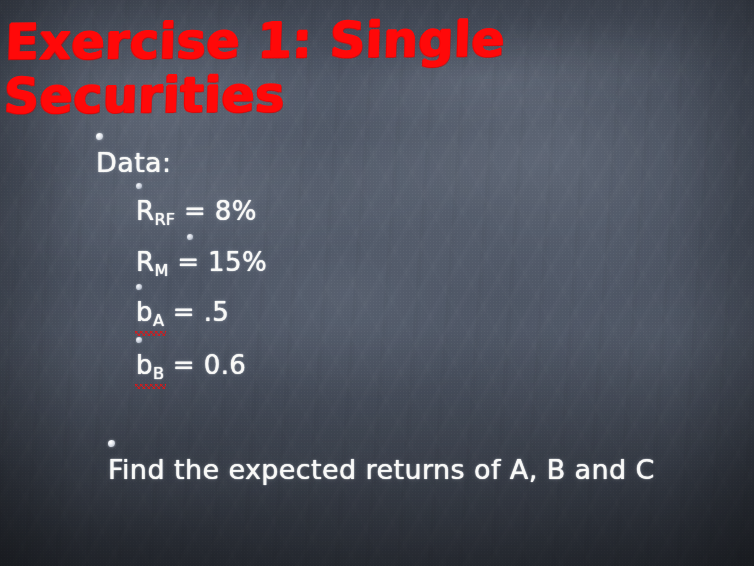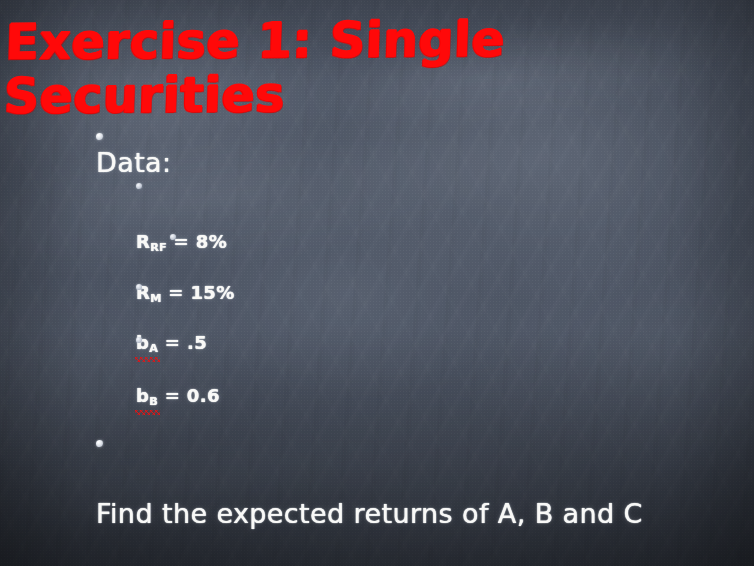--- a/index.html
+++ b/index.html
@@ -158,7 +158,7 @@
   }
 
   
-  .lvl2 { font-size: 18px; font-weight: 700; letter-spacing: 0.4px; gap: 35px; }
+  .lvl2 { font-size: 26px; font-weight: 400; letter-spacing: 0.4px; }
   .lvl2 .dot {
     width: 6px; height: 6px;
     border-radius: 50% 48% 50% 47%;

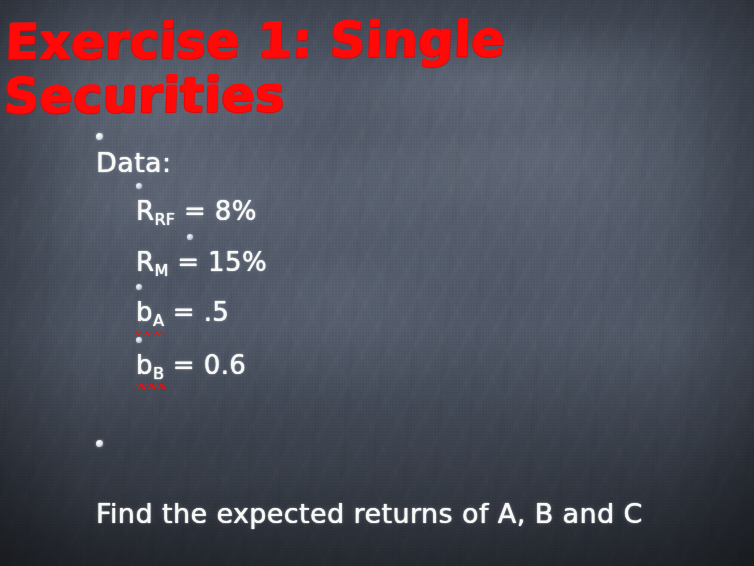--- a/index.html
+++ b/index.html
@@ -208,7 +208,7 @@
   #line-ba        { left: 112px; top: 291px; }
   #line-bb        { left: 112px; top: 344px; }
   #line-bc        { left: 112px; top: 395px; }
-  #line-find      { left: 68px;  top: 447px; gap: 44px; }
+  #line-find      { left: 80px;  top: 447px; }
 
   #line-find.lvl1 { font-size: 27px; }
 </style>

